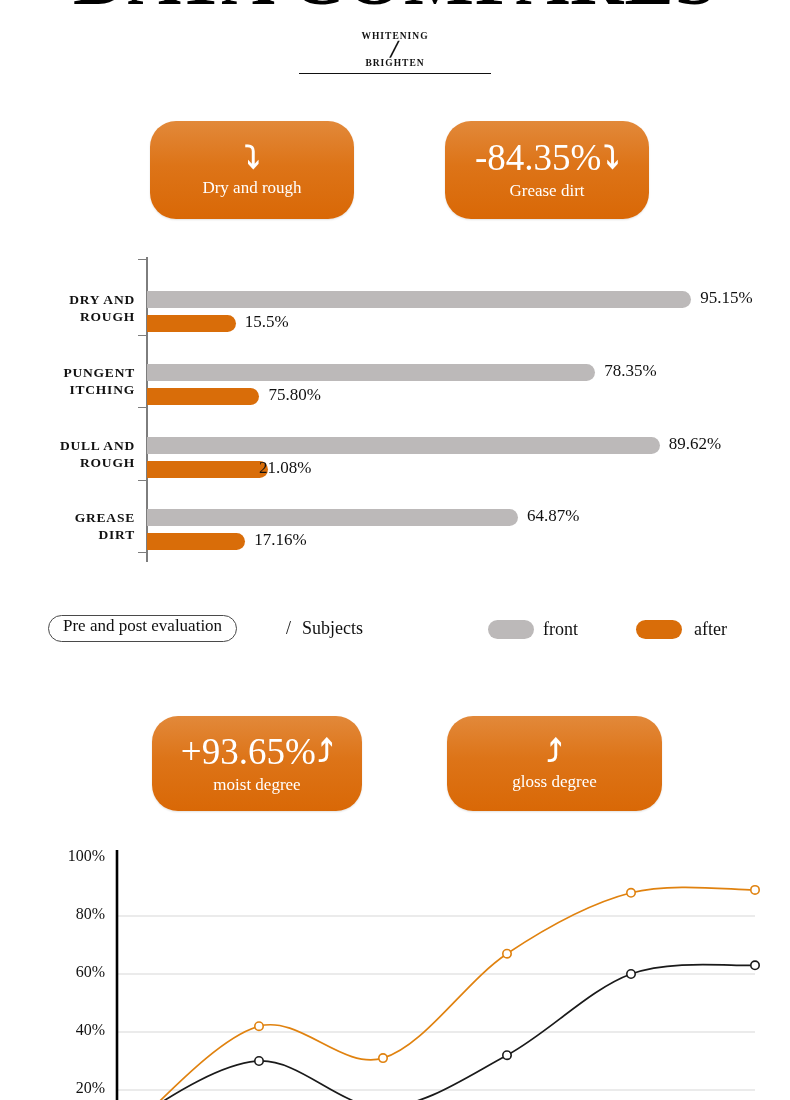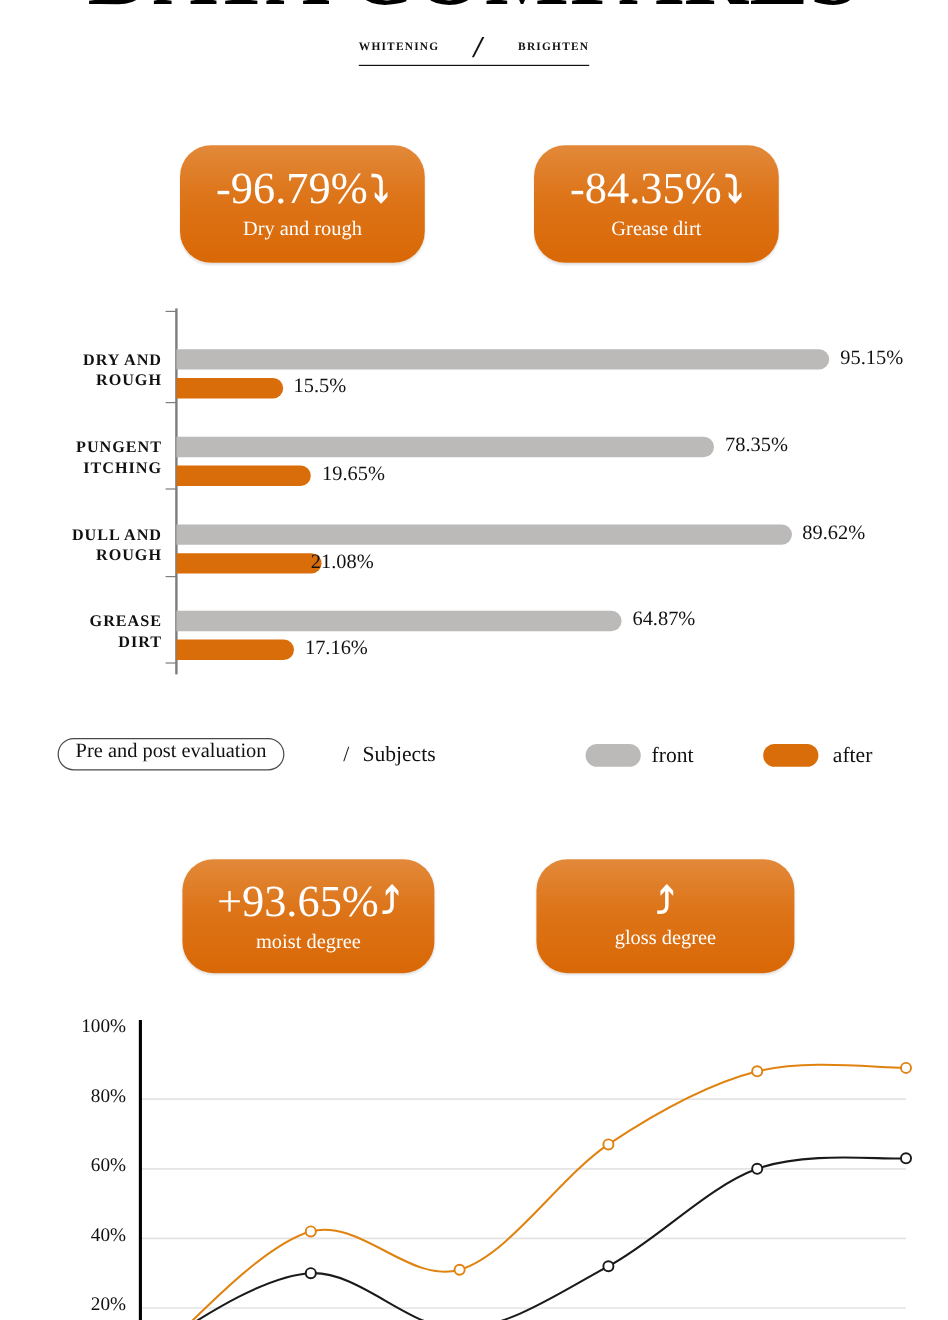--- a/index.html
+++ b/index.html
@@ -18,7 +18,7 @@
   .subtitle{
     position:absolute;left:299px;top:31px;width:192px;
     display:flex;align-items:center;justify-content:space-between;
-    border-bottom:1.6px solid #111;padding-bottom:5px;
+    border-bottom:1.6px solid #111;padding-bottom:5px;flex-direction:column;
   }
   .subtitle span{
     font-family:"Liberation Serif", serif;font-weight:bold;

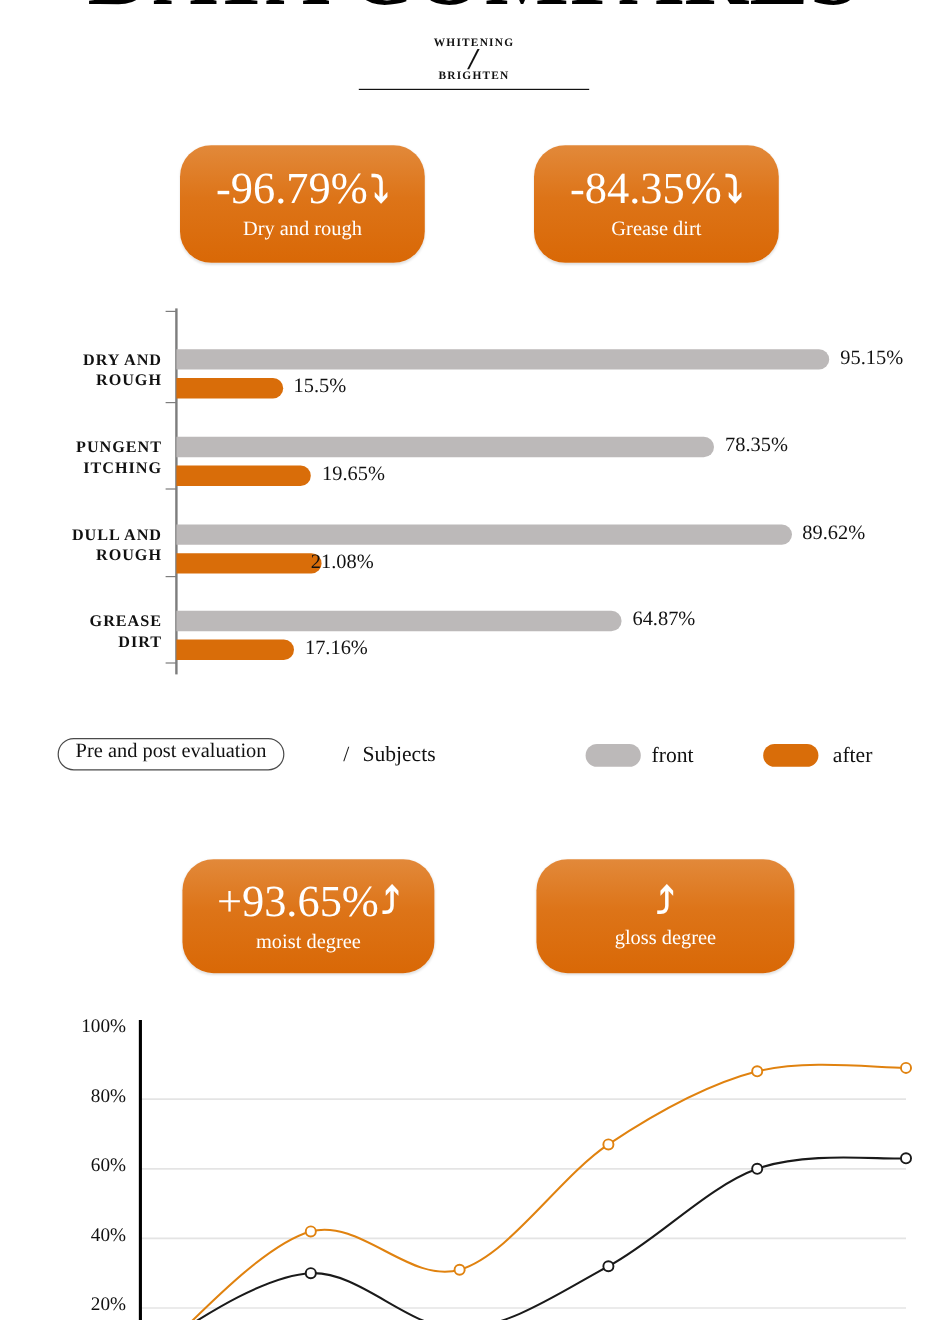--- a/index.html
+++ b/index.html
@@ -110,7 +110,6 @@
 
   <div class="badge" id="badge-dry">
     <div class="pct">
-      <span>-96.79%</span>
       <span class="arw">⤵</span>
     </div>
     <div class="cap">Dry and rough</div>

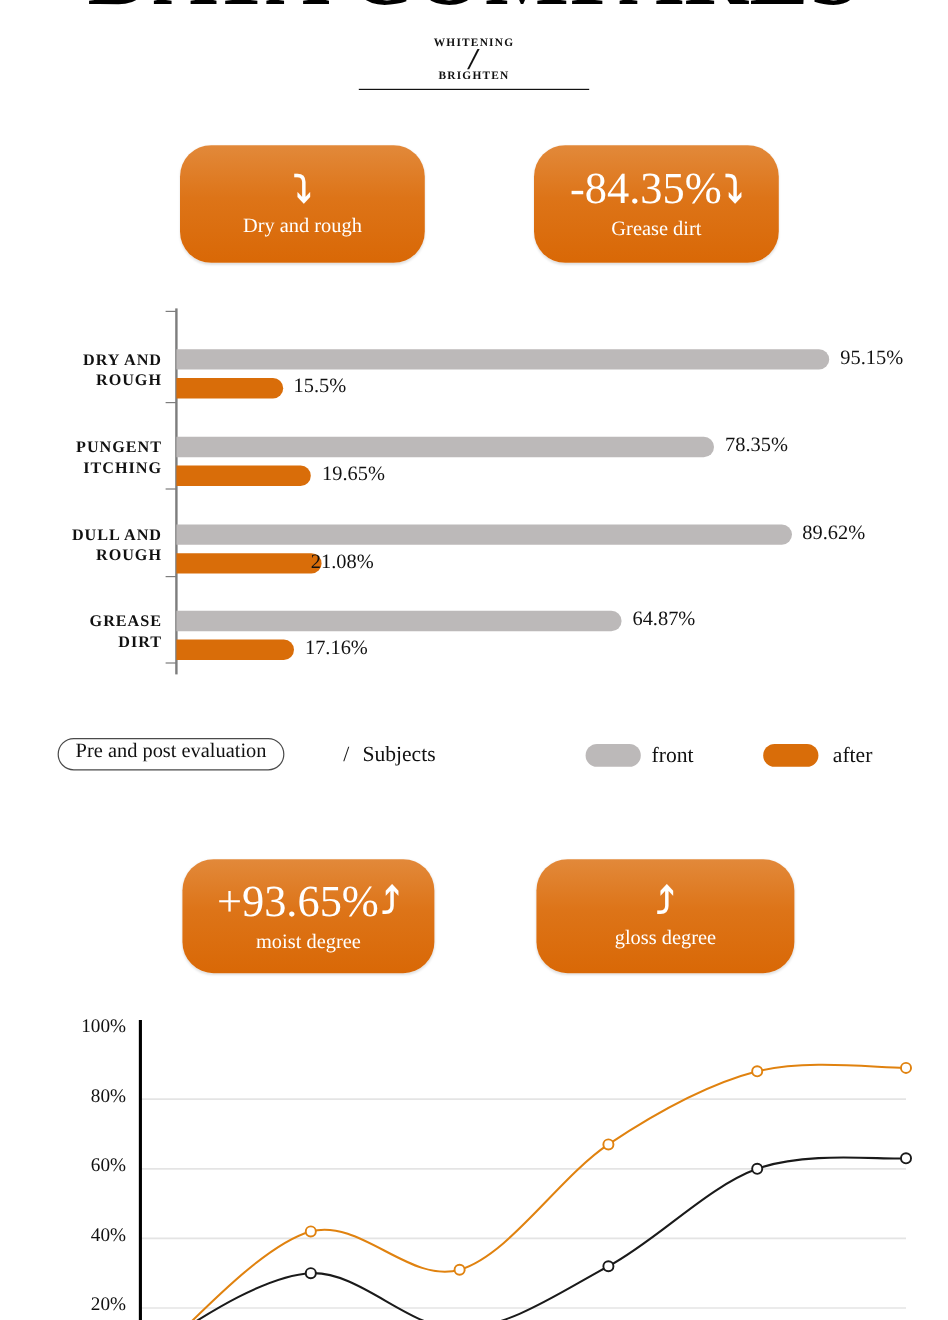--- a/index.html
+++ b/index.html
@@ -145,7 +145,7 @@
           <div class="bar front" style="width: 448.162px; background: rgb(188, 185, 185);"></div>
           <div class="bval front" style="left: 604.162px;">78.35%</div>
           <div class="bar after" style="width: 112.398px; background: rgb(217, 109, 9);"></div>
-          <div class="bval after" style="left: 268.398px;">19.65%</div>
+          <div class="bval after" style="left: 268.398px;">75.80%</div>
         </div>
         <div class="grp" style="top: 168px;">
           <div class="glabel">DULL AND<br>ROUGH</div>

